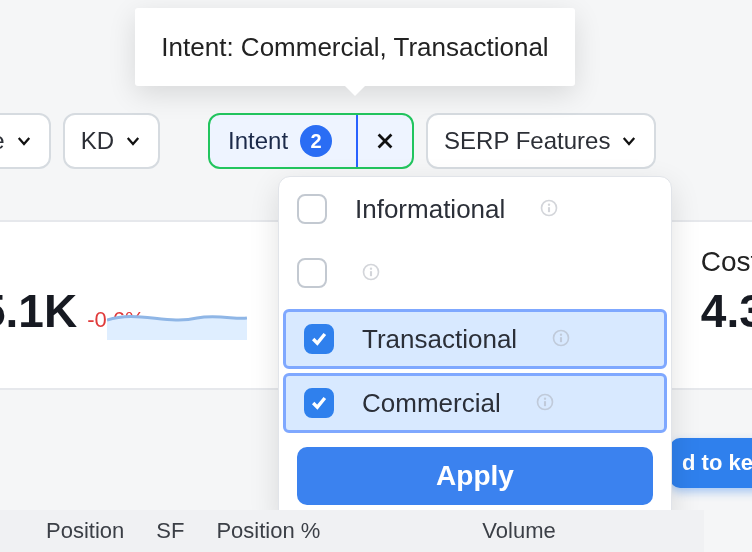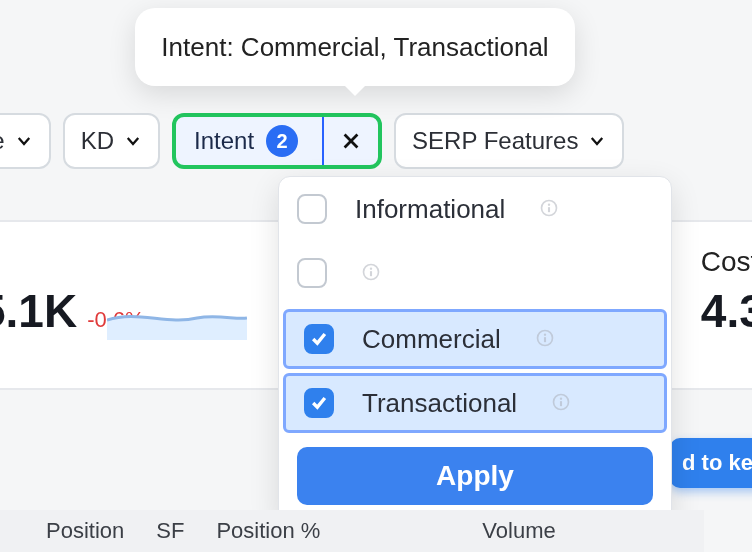--- a/index.html
+++ b/index.html
@@ -9,7 +9,7 @@
   
   .tooltip {
     position: absolute; left: 135px; top: 8px; width: 440px; height: 78px;
-    background: #fff; border-radius: 20px; box-shadow: 0 8px 28px rgba(0,0,0,0.12);
+    background: #fff; border-radius: 3px; box-shadow: 0 8px 28px rgba(0,0,0,0.12);
     display: flex; align-items: center; justify-content: center;
     font-size: 26px; font-weight: 400; color: #222;
   }

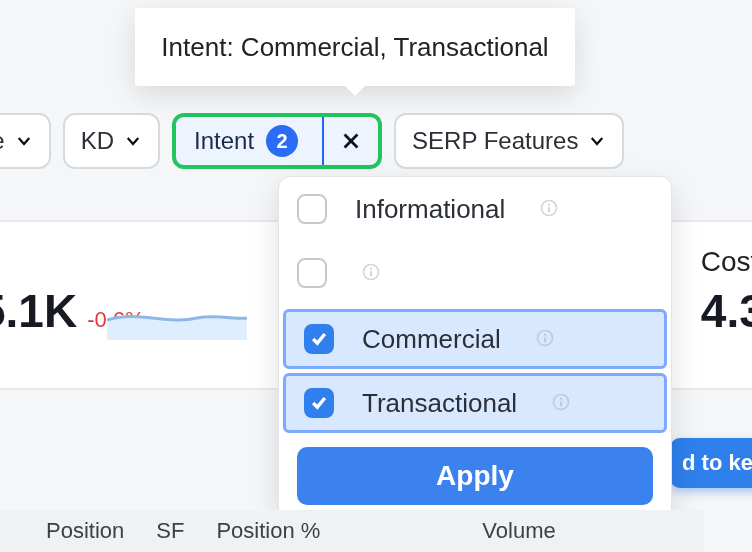--- a/index.html
+++ b/index.html
@@ -28,8 +28,8 @@
     font-size: 24px; font-weight: 500; color: #2c2f36;
   }
   .filter-pill.active {
-    background: #eef4ff; border: 4px solid #22c55e; color: #1c2a4a;
-    padding: 0; overflow: hidden;
+    background: #eef4ff; border: 2px solid #22c55e; color: #1c2a4a;
+    padding: 0; overflow: hidden; margin-left: 36px;
   }
   .filter-pill.active .active-left { display: flex; align-items: center; gap: 12px; padding: 0 14px 0 18px; }
   .filter-pill.active .count-badge {

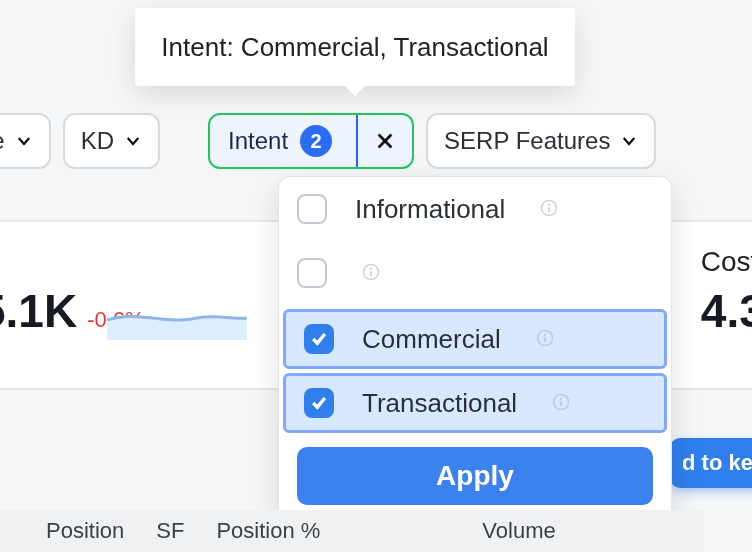--- a/index.html
+++ b/index.html
@@ -195,7 +195,7 @@
             <path d="M5 12l5 5 9-11"></path>
           </svg>
       </span>
-      <span>Commercial</span>
+      <span>Transactional</span>
       <span class="info">
         <svg width="20" height="20" viewBox="0 0 24 24">
             <circle cx="12" cy="12" r="9"></circle>
@@ -210,7 +210,7 @@
             <path d="M5 12l5 5 9-11"></path>
           </svg>
       </span>
-      <span>Transactional</span>
+      <span>Commercial</span>
       <span class="info">
         <svg width="20" height="20" viewBox="0 0 24 24">
             <circle cx="12" cy="12" r="9"></circle>

